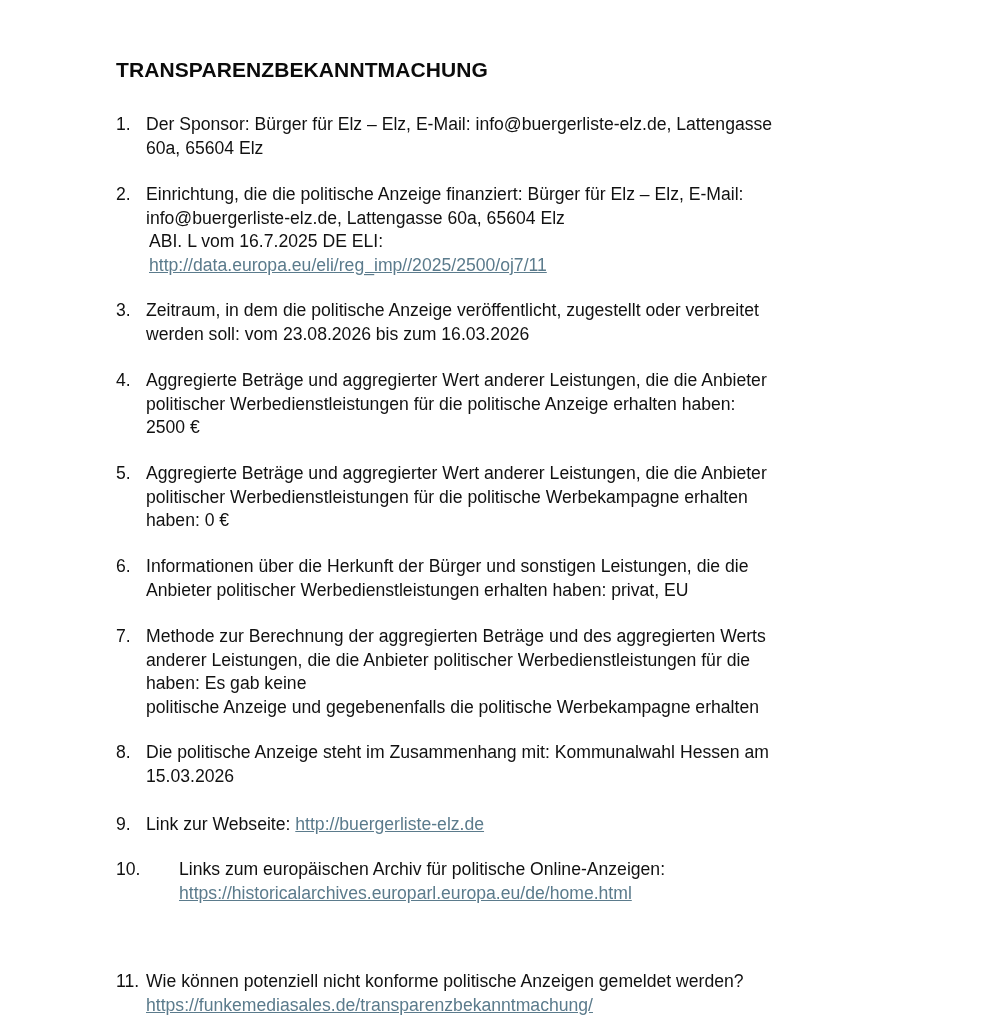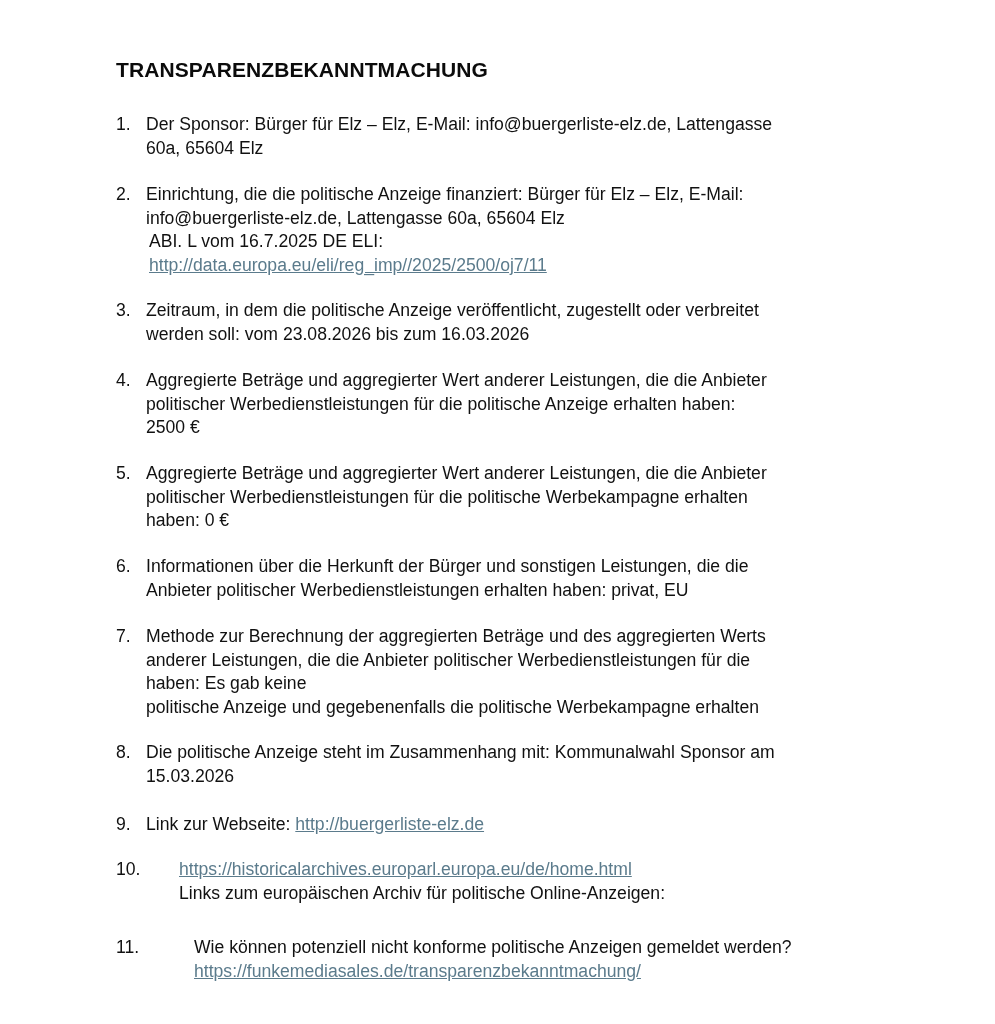--- a/index.html
+++ b/index.html
@@ -132,7 +132,7 @@
   <div class="item" style="top:741px;">
     <span class="num">8.</span>
     <div class="body">
-      <span class="line">Die politische Anzeige steht im Zusammenhang mit: Kommunalwahl Sponsor am</span>
+      <span class="line">Die politische Anzeige steht im Zusammenhang mit: Kommunalwahl Hessen am</span>
       <span class="line">15.03.2026</span>
     </div>
   </div>

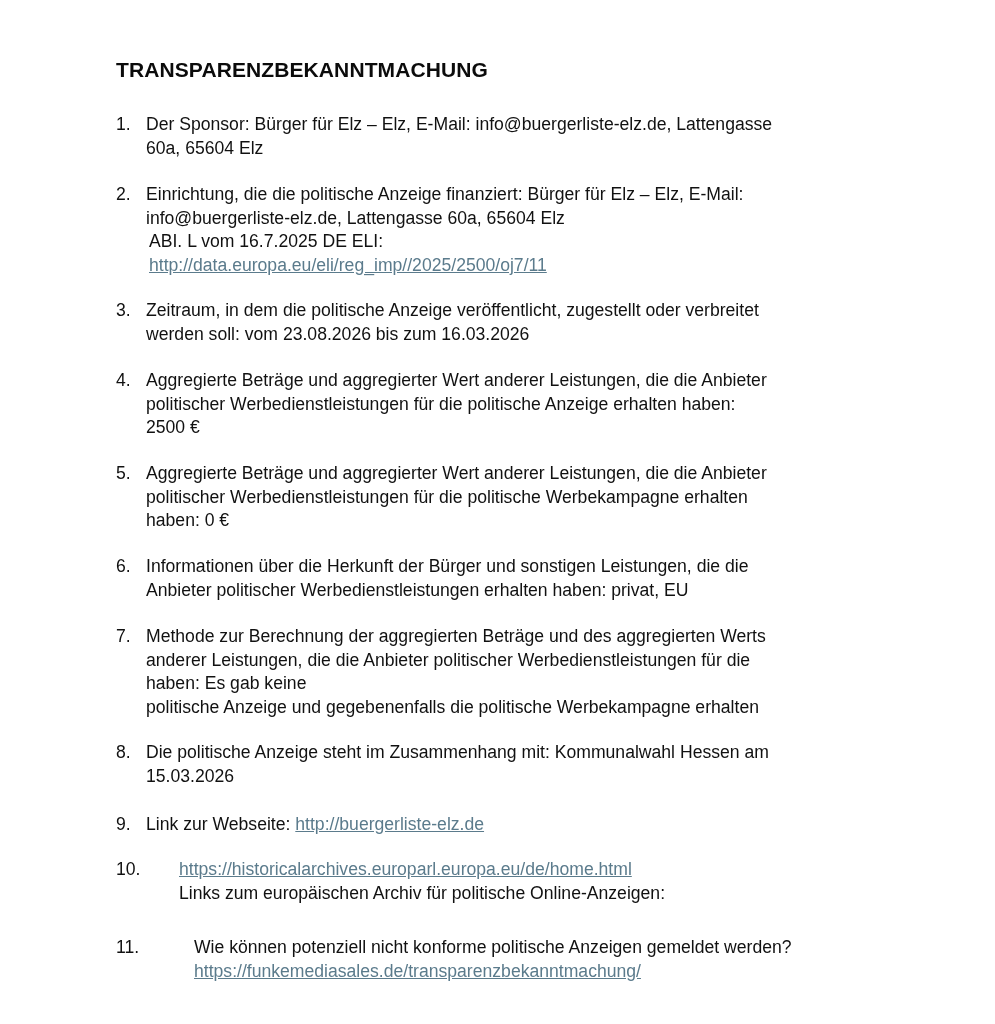--- a/index.html
+++ b/index.html
@@ -147,8 +147,8 @@
   <div class="item" style="top:858px;gap:33px;">
     <span class="num">10.</span>
     <div class="body">
+      <span class="line">Links zum europäischen Archiv für politische Online-Anzeigen:</span>
       <span class="line"><a class="link">https://historicalarchives.europarl.europa.eu/de/home.html</a></span>
-      <span class="line">Links zum europäischen Archiv für politische Online-Anzeigen:</span>
     </div>
   </div>
 

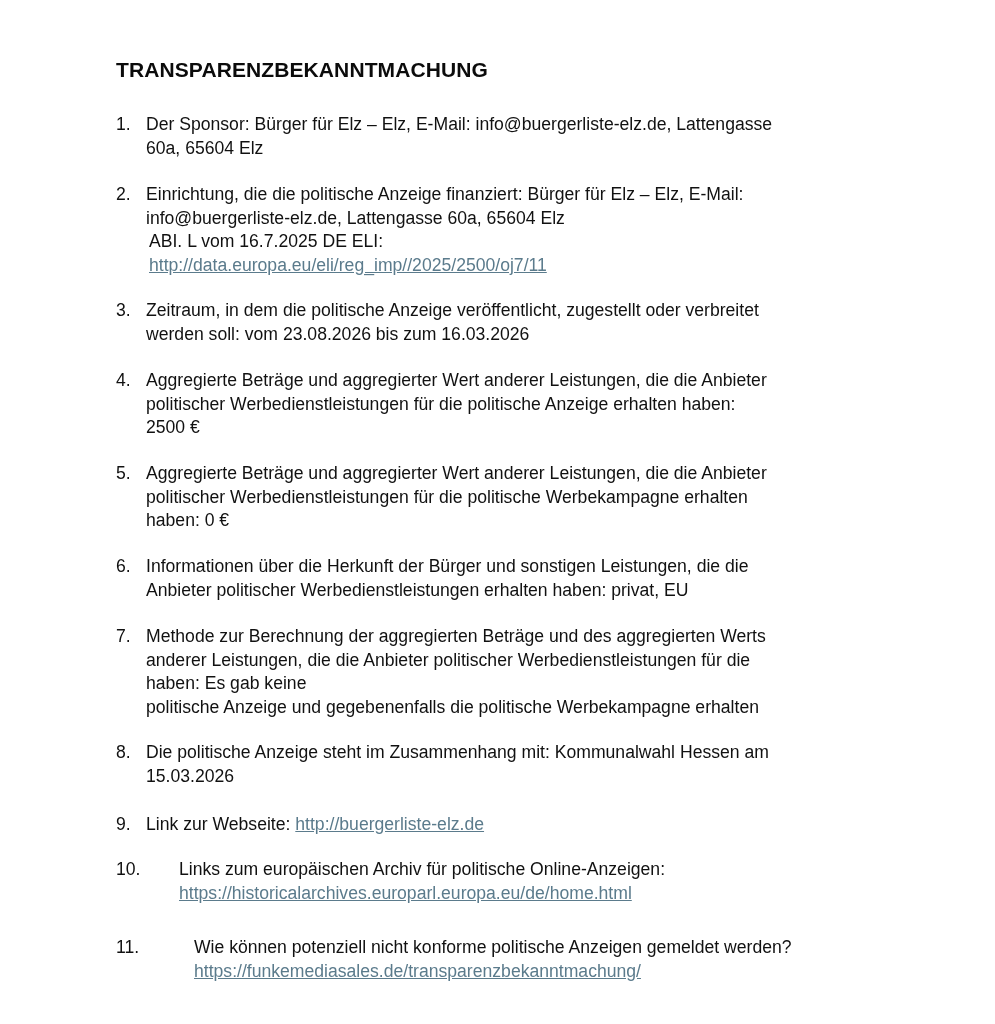--- a/index.html
+++ b/index.html
@@ -152,7 +152,7 @@
     </div>
   </div>
 
-  <div class="item" style="top:936px;gap:48px;">
+  <div class="item" style="top:970px;">
     <span class="num">11.</span>
     <div class="body">
       <span class="line">Wie können potenziell nicht konforme politische Anzeigen gemeldet werden?</span>

